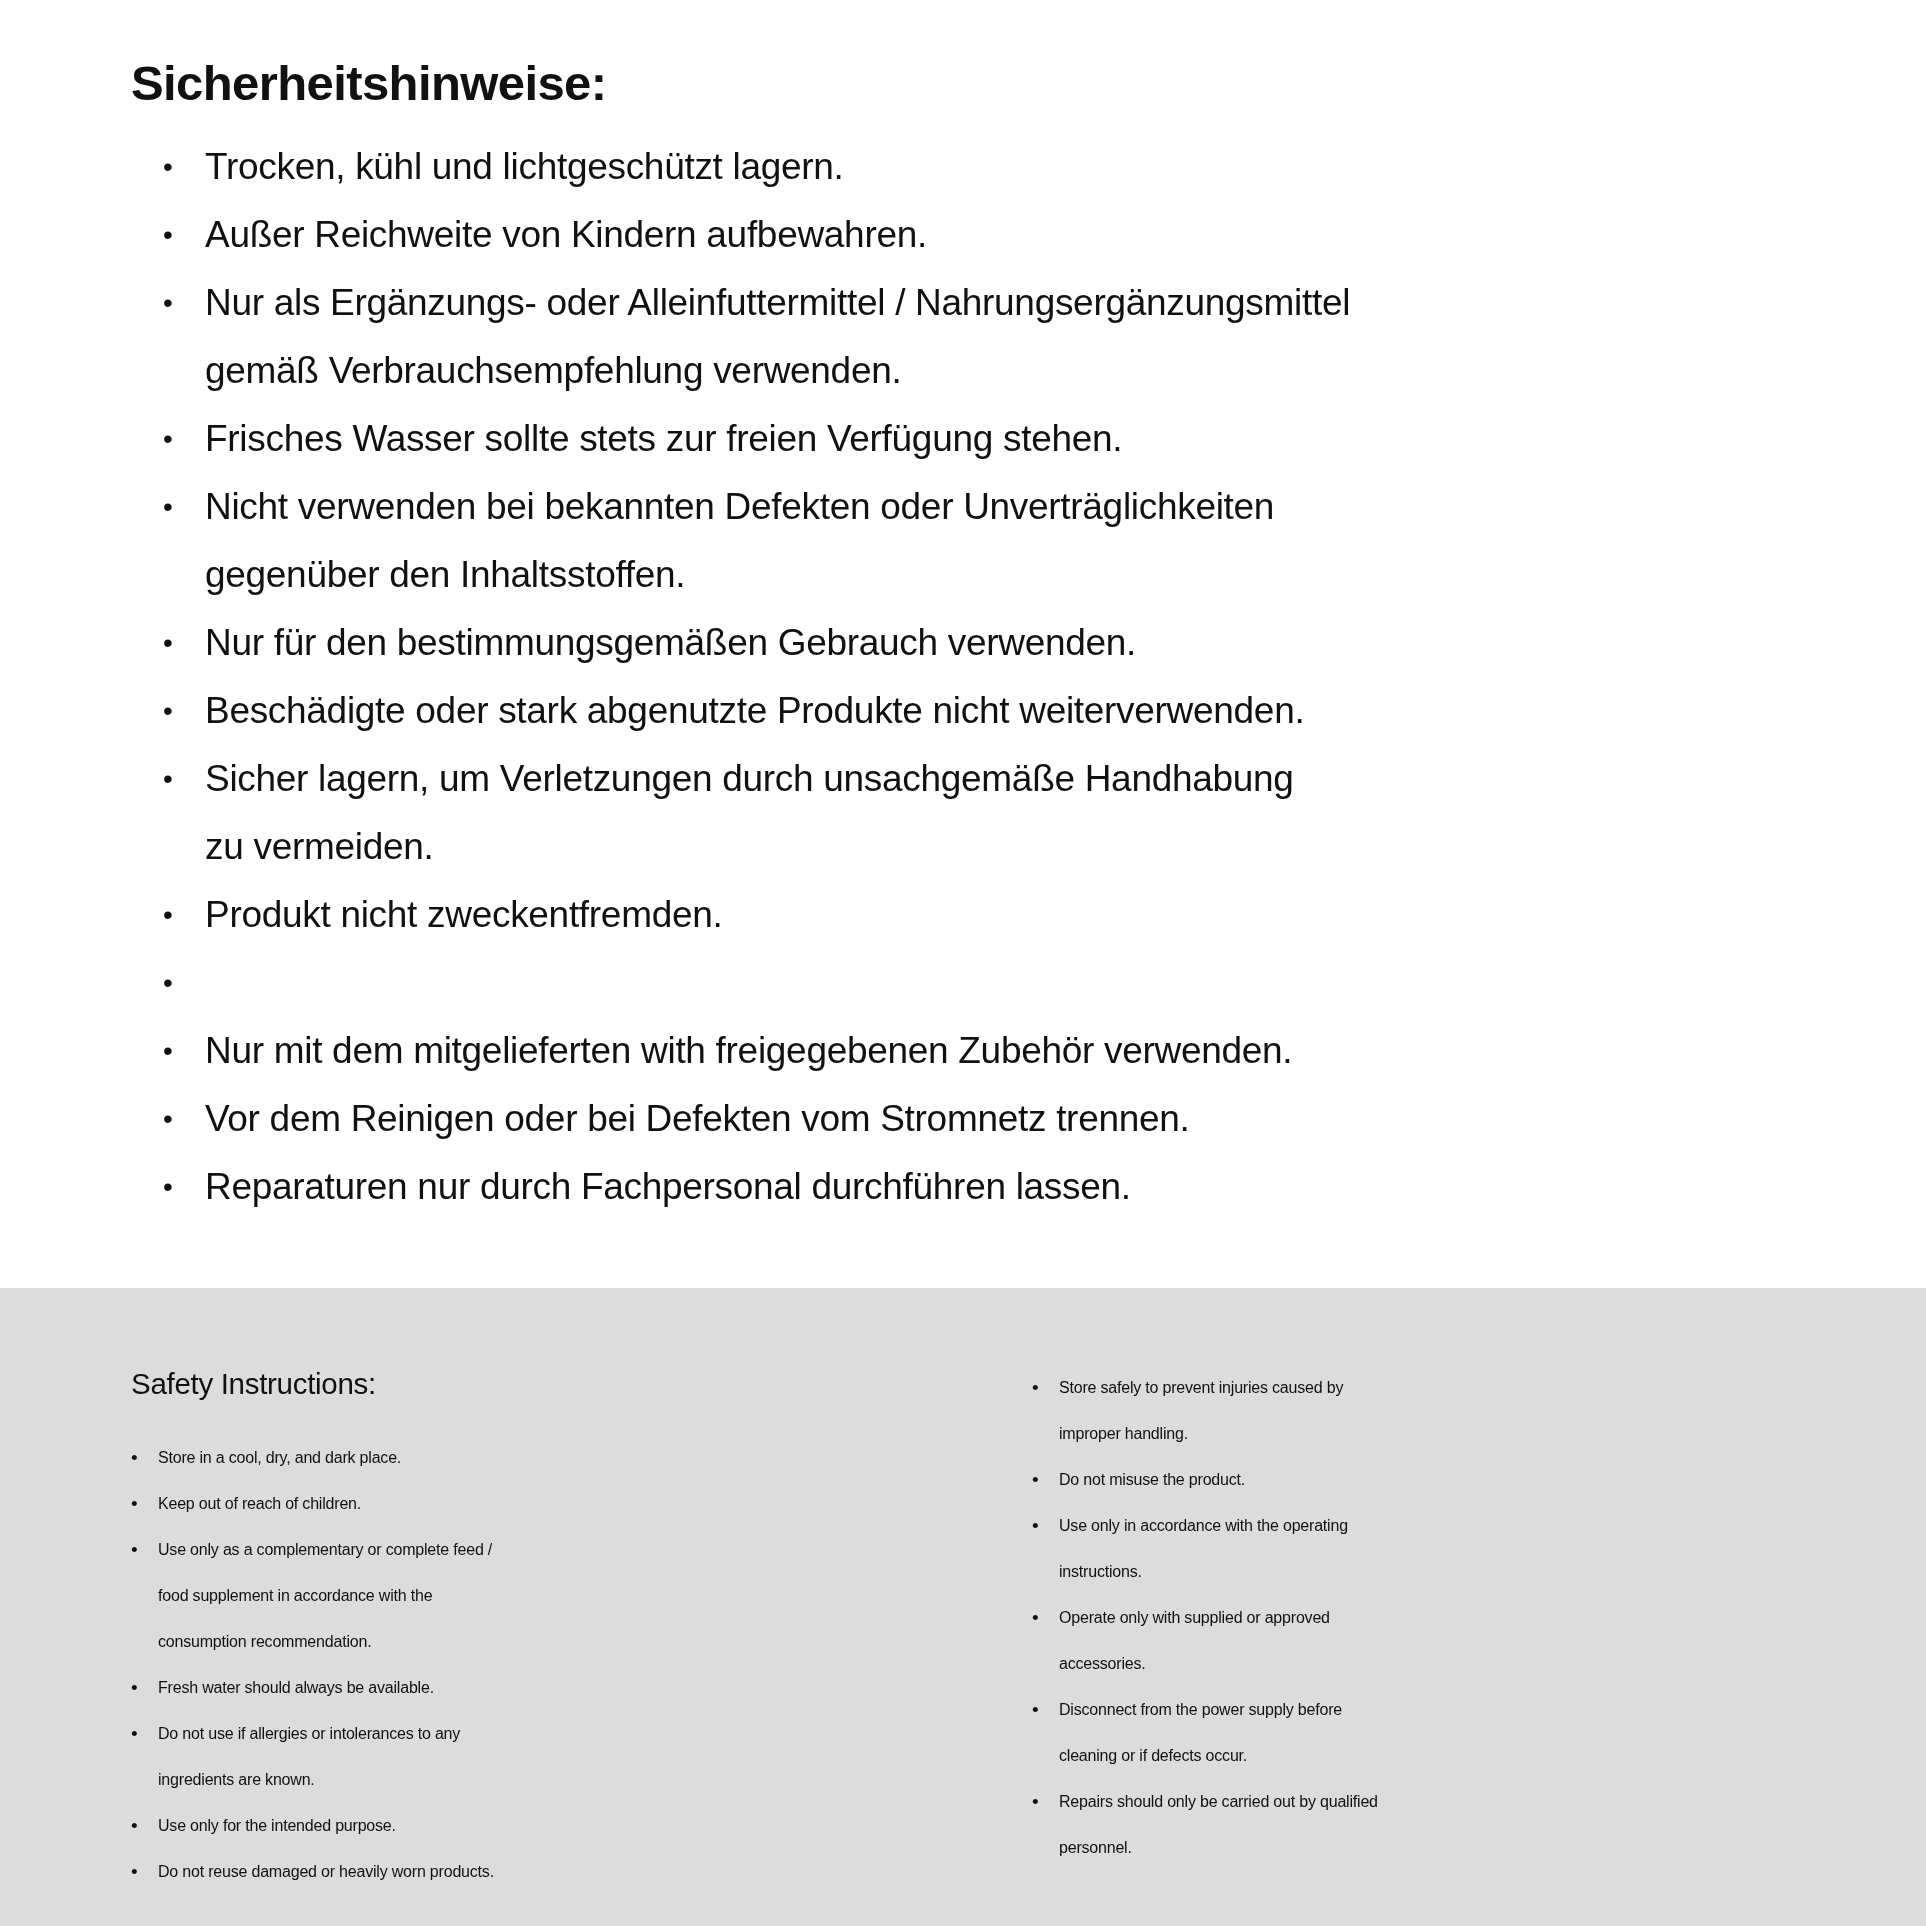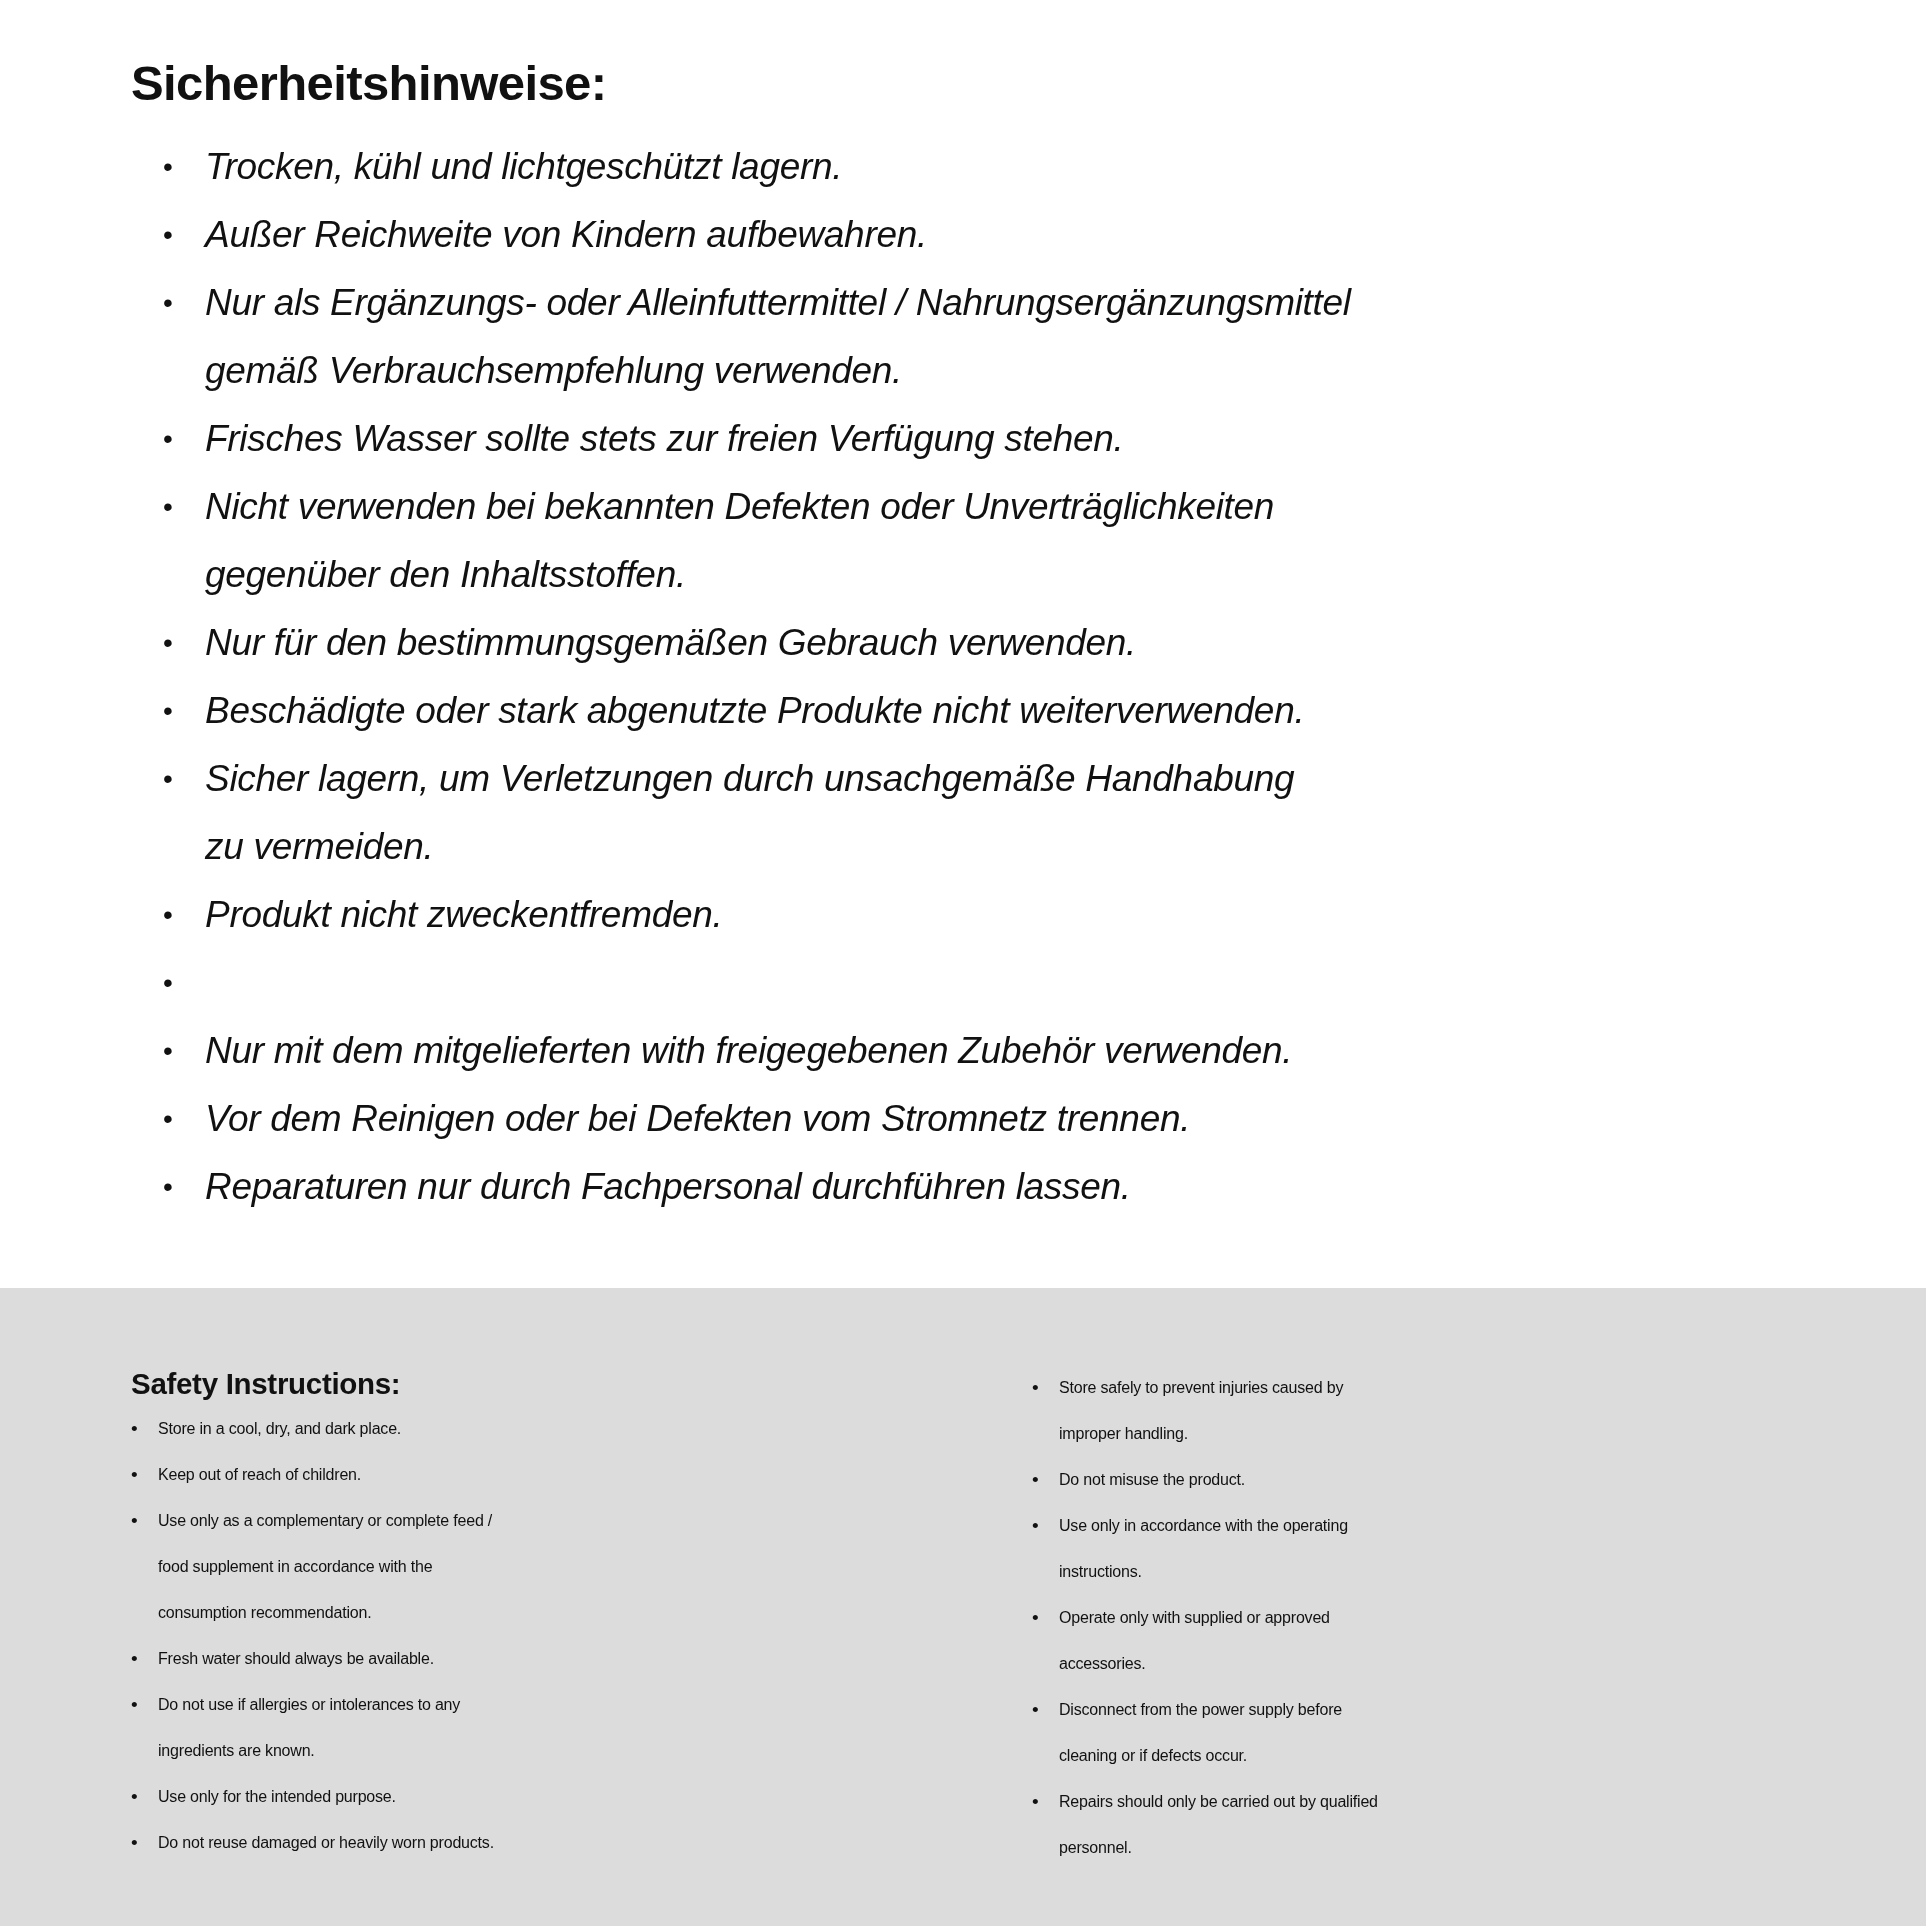--- a/index.html
+++ b/index.html
@@ -43,7 +43,6 @@
     line-height: 68px;
     letter-spacing: -0.3px;
     white-space: pre-line;
-    font-style: italic;
   }
 
   

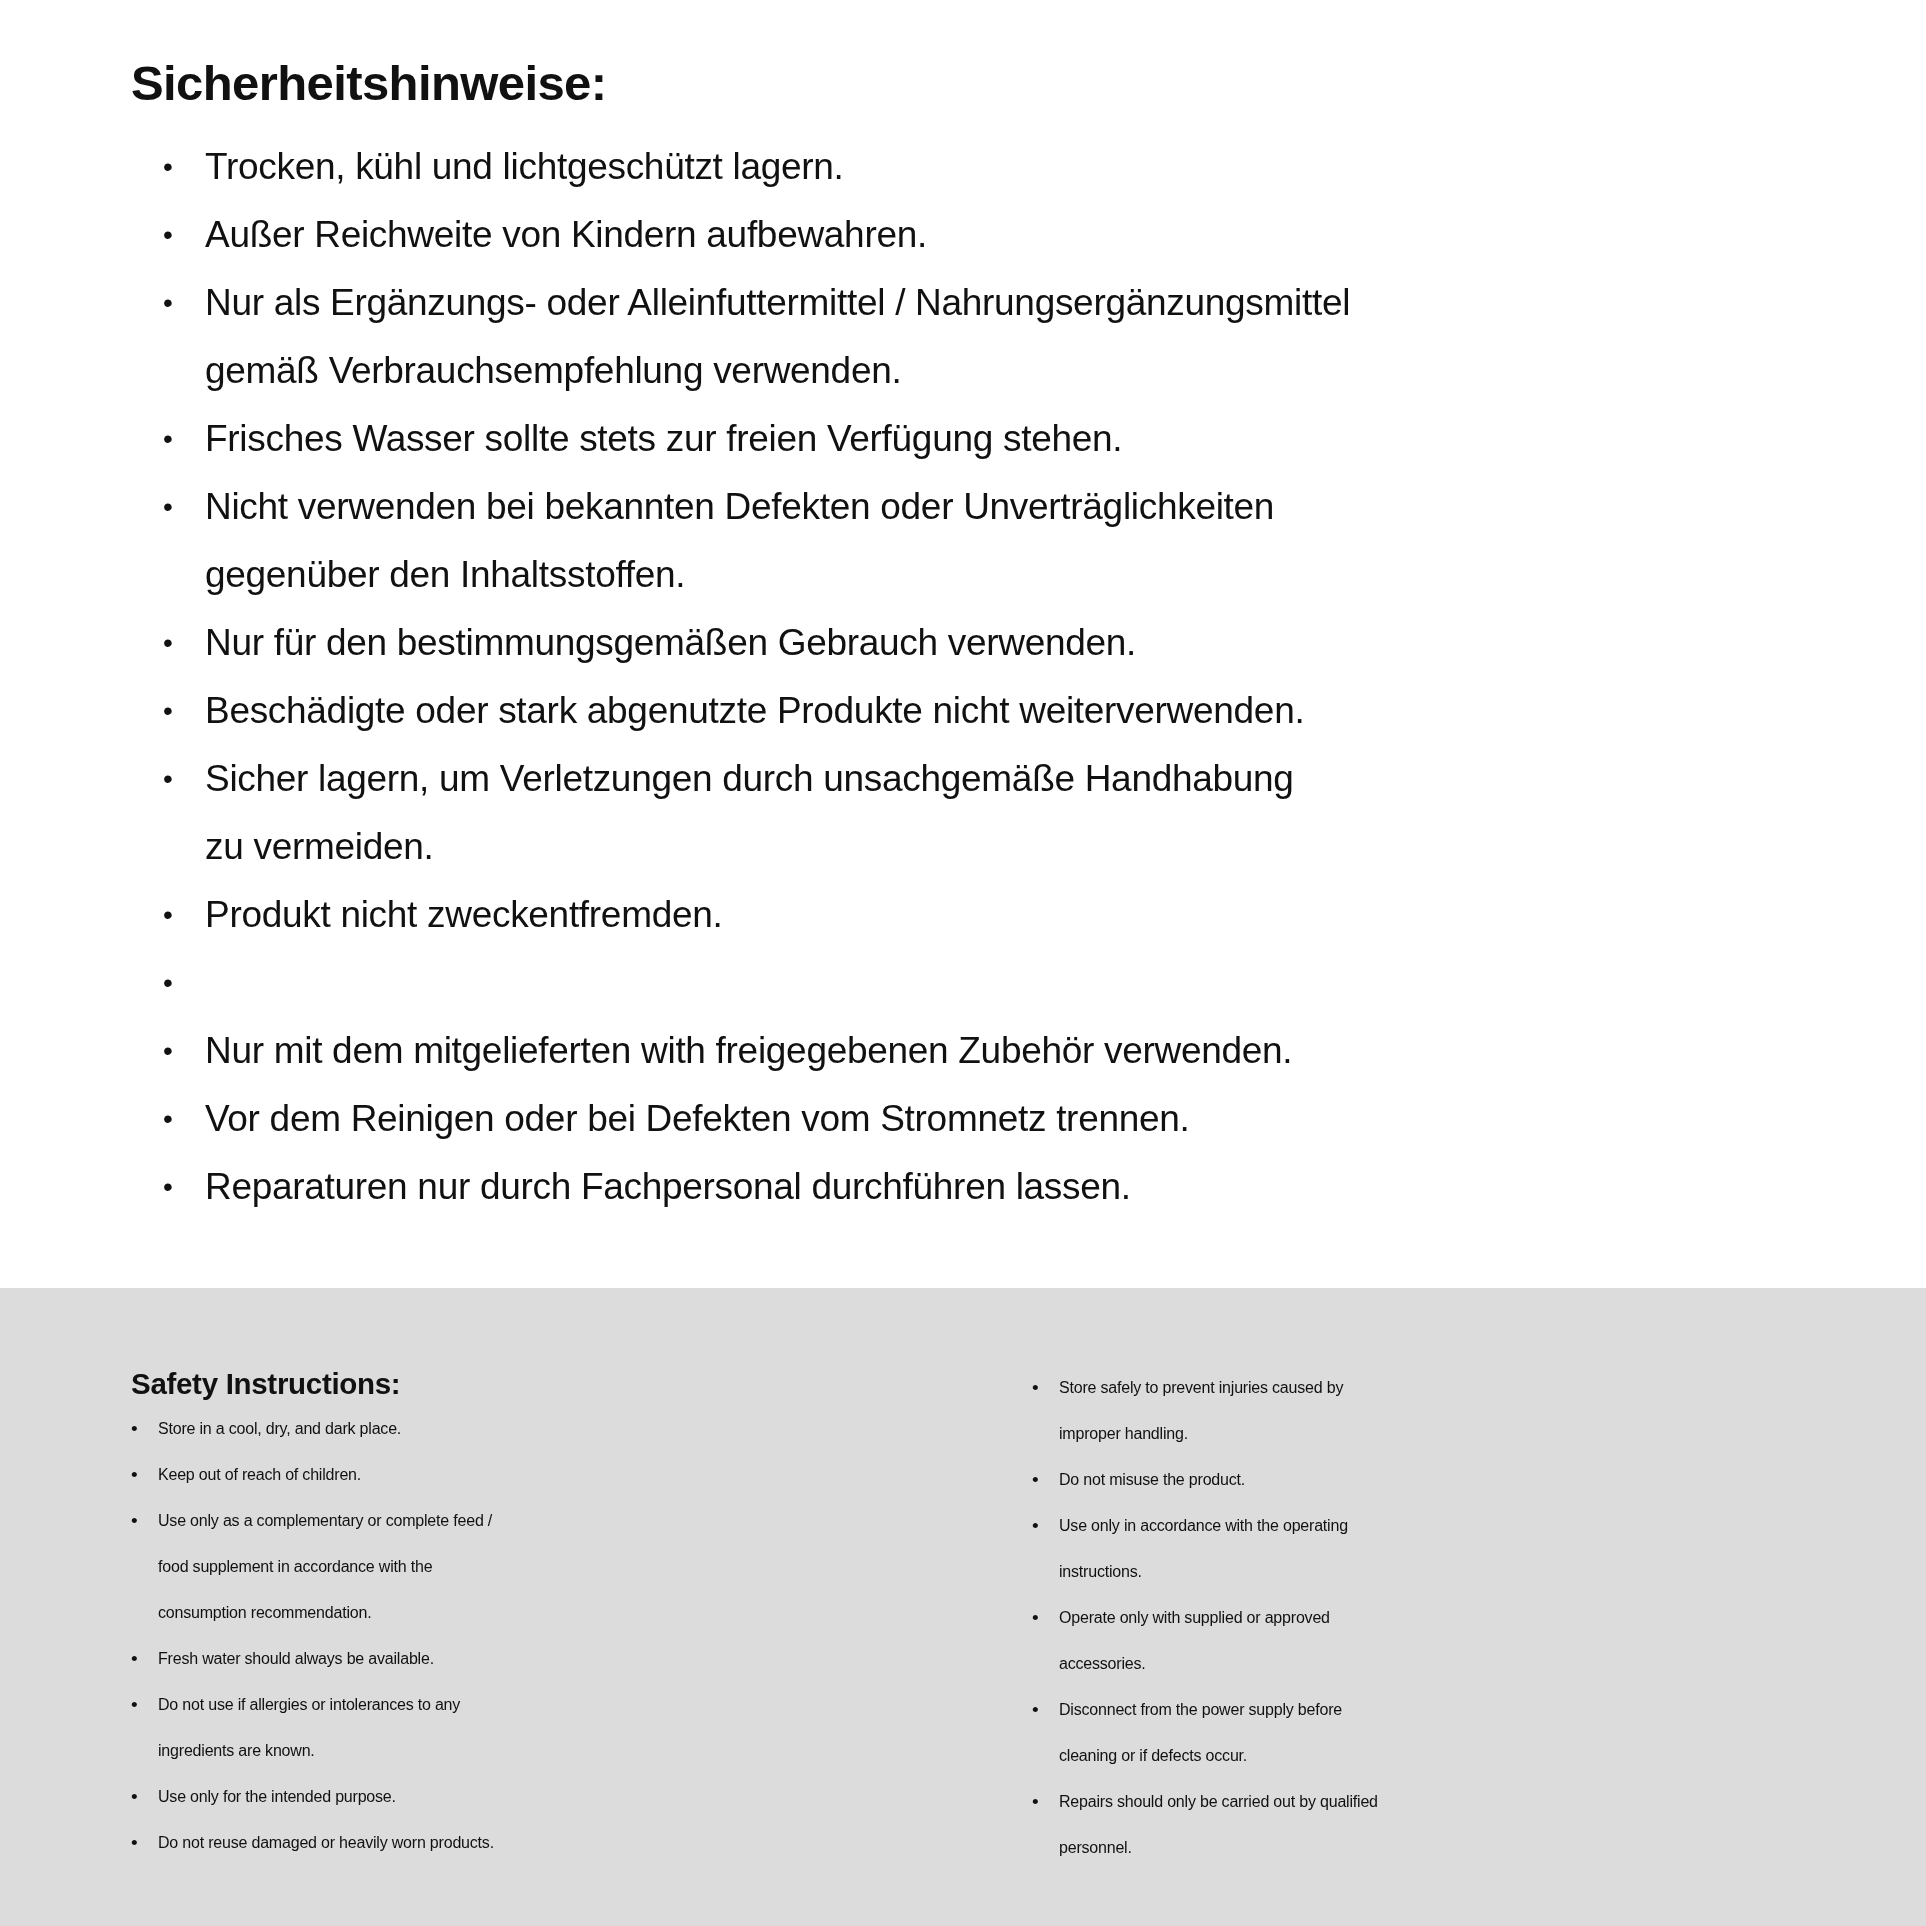--- a/index.html
+++ b/index.html
@@ -55,10 +55,10 @@
   .col-left  { position: absolute; left: 131px;  top: 78px; width: 873px; }
   .col-right { position: absolute; left: 1032px; top: 77px; width: 854px; }
   .en-title {
-    margin: 0 0 5px 0;
+    margin: 0 0 34px 0;
     font-size: 29.5px;
     line-height: 35px;
-    font-weight: bold;
+    font-weight: normal;
     letter-spacing: -0.3px;
   }
   .en-list .dot { flex: 0 0 27px; font-size: 19px; line-height: 46px; }

